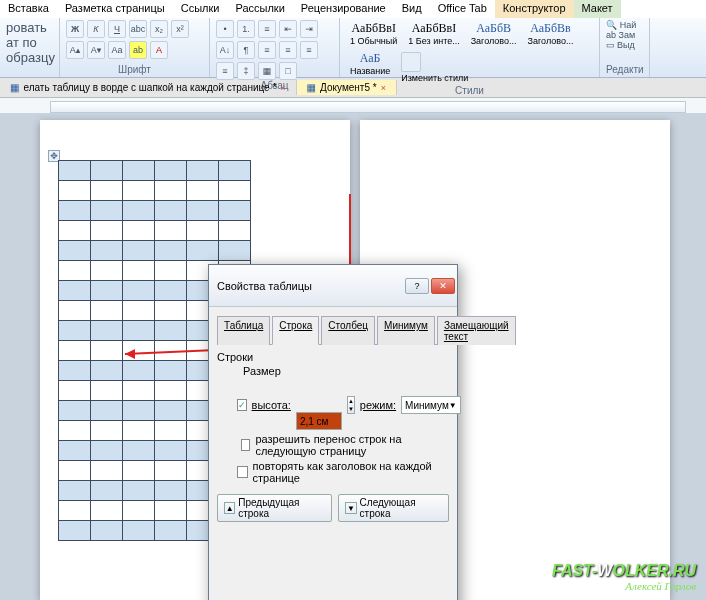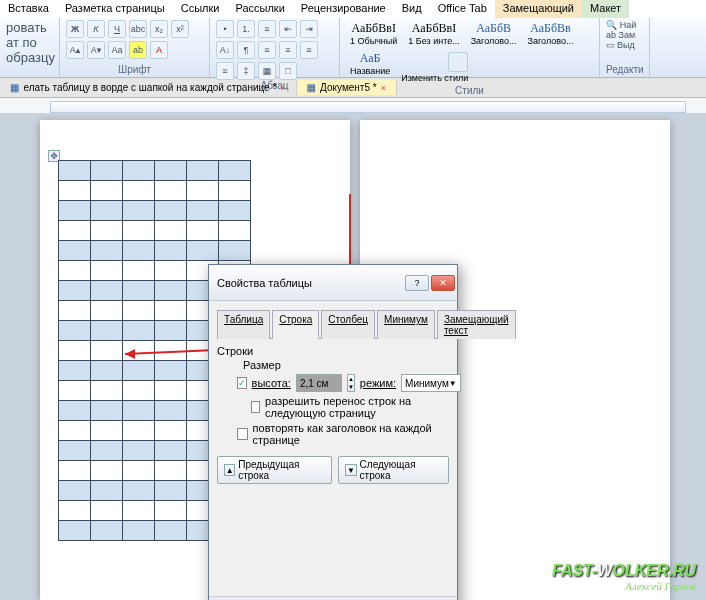--- a/index.html
+++ b/index.html
@@ -91,7 +91,7 @@
   <span>Рецензирование</span>
   <span>Вид</span>
   <span>Office Tab</span>
-  <span class="hl">Замещающий</span>
+  <span class="hl">Конструктор</span>
   <span class="hl2">Макет</span>
 </div>
 

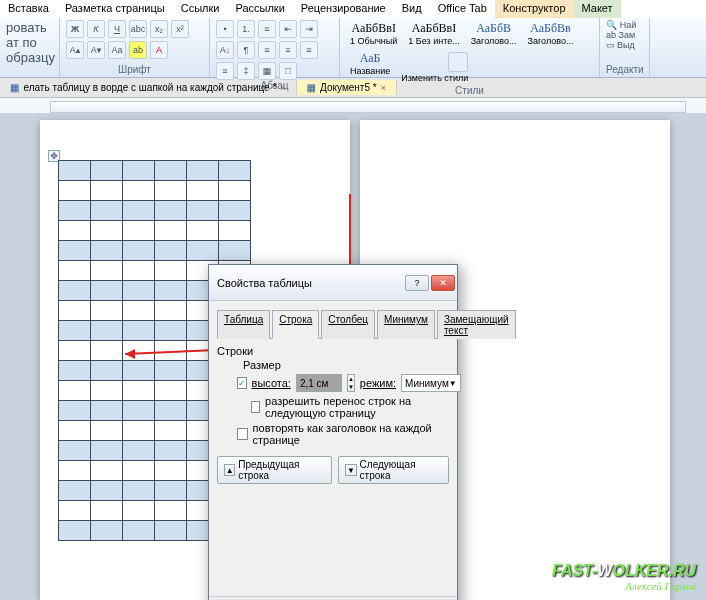--- a/index.html
+++ b/index.html
@@ -18,7 +18,7 @@
 .rbtn { width: 18px; height: 18px; background: #eef4fb; border: 1px solid #c0cfe0; border-radius: 2px; display: inline-flex; align-items: center; justify-content: center; font-size: 9px; color: #456; }
 .style-item { display: inline-flex; flex-direction: column; align-items: center; padding: 1px 4px; font-size: 9px; }
 .style-item .prev { font-family: Georgia, serif; font-size: 12px; }
-.bigbtn { display: flex; flex-direction: column; align-items: flex-end; padding: 2px 4px; font-size: 9px; }
+.bigbtn { display: flex; flex-direction: column; align-items: flex-start; padding: 2px 4px; font-size: 9px; }
 .bigbtn .ic { width: 20px; height: 20px; background: #e6eef7; border: 1px solid #bcd; border-radius: 2px; margin-bottom: 1px; }
 
 

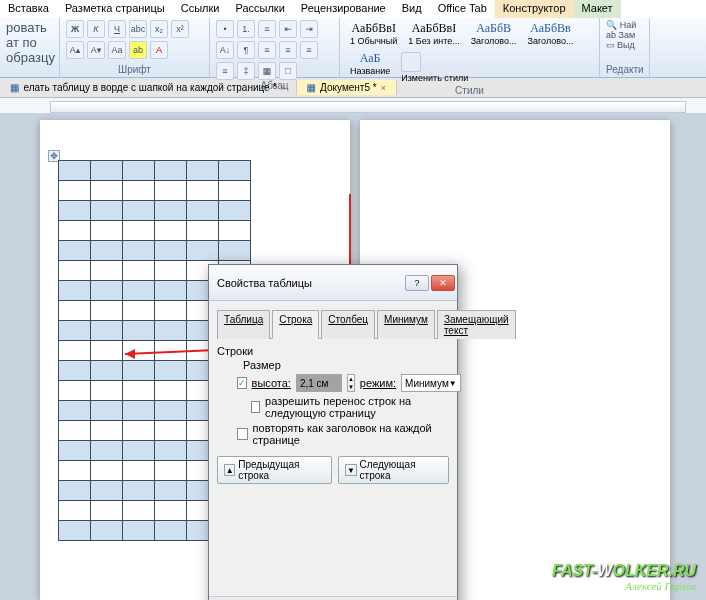--- a/index.html
+++ b/index.html
@@ -44,7 +44,7 @@
 
 
 .dialog { position: absolute; left: 208px; top: 150px; width: 250px; background: #f0f0f0; border: 1px solid #6b7b8f; box-shadow: 3px 3px 14px rgba(0,0,0,0.4); font-size: 11px; }
-.titlebar { height: 36px; background: linear-gradient(#fdfdfe,#e4e9f2); display: flex; align-items: center; justify-content: space-between; padding: 0 2px 0 8px; border-bottom: 1px solid #bcc; }
+.titlebar { height: 42px; background: linear-gradient(#fdfdfe,#e4e9f2); display: flex; align-items: center; justify-content: space-between; padding: 0 2px 0 8px; border-bottom: 1px solid #bcc; }
 .titlebar .winbtns { display: flex; gap: 2px; }
 .winbtn { width: 24px; height: 16px; border: 1px solid #9ab; background: linear-gradient(#f6f9fd,#dbe4ef); border-radius: 2px; font-size: 9px; display: flex; align-items: center; justify-content: center; }
 .winbtn.close { background: linear-gradient(#f29a8f,#d94a3a); color: #fff; border-color: #b53; }

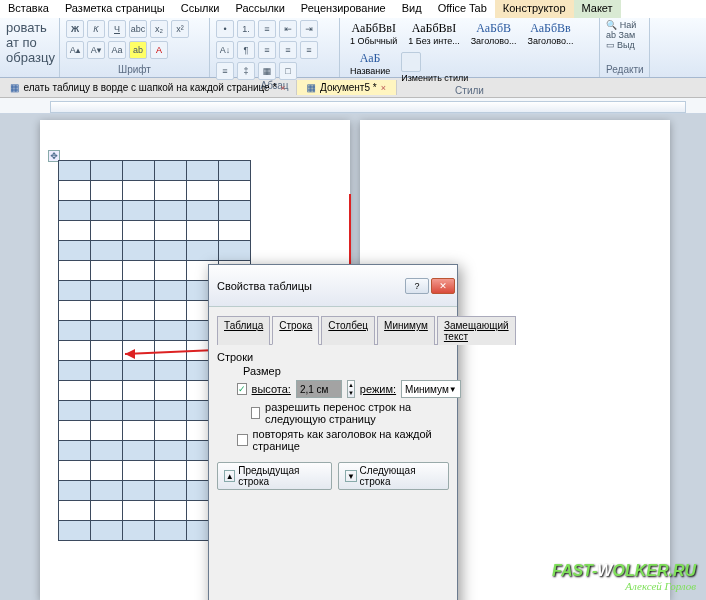--- a/index.html
+++ b/index.html
@@ -59,7 +59,7 @@
 .indent { margin-left: 26px; }
 .row { display: flex; align-items: center; gap: 5px; margin: 3px 0; }
 .chk { width: 12px; height: 12px; border: 1px solid #888; background: #fff; display: inline-flex; align-items: center; justify-content: center; font-size: 9px; color: #2a6; }
-.txt-in { width: 46px; height: 18px; border: 1px solid #9aa; background: #a3a3a3; font-size: 10px; padding: 1px 3px; }
+.txt-in { width: 46px; height: 18px; border: 1px solid #9aa; background: #c2410c; font-size: 10px; padding: 1px 3px; margin-top: 32px; }
 .spin { width: 12px; height: 18px; border: 1px solid #9aa; background: linear-gradient(#fff,#e4e9f0); font-size: 6px; display: flex; flex-direction: column; }
 .spin div { flex: 1; text-align: center; line-height: 8px; }
 .select { width: 78px; height: 18px; border: 1px solid #9aa; background: #fff; font-size: 10px; padding: 1px 3px; display: flex; justify-content: space-between; align-items: center; }

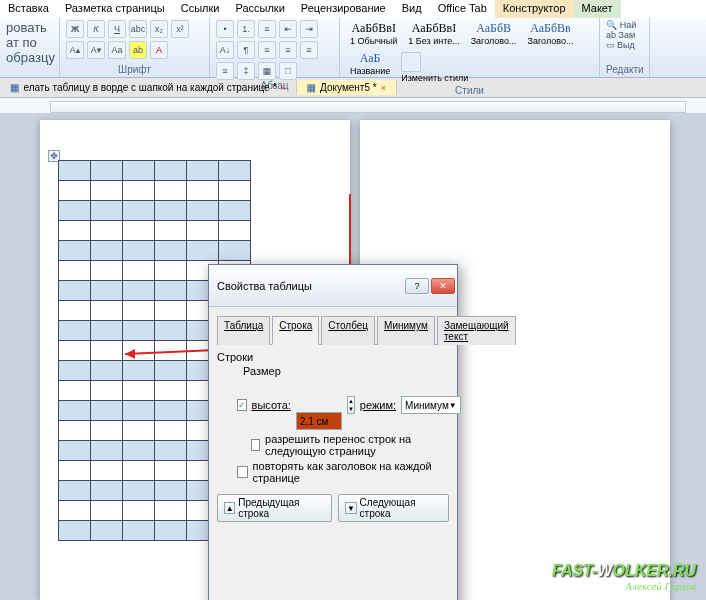--- a/index.html
+++ b/index.html
@@ -399,7 +399,7 @@
           </span>
       </div>
 
-      <div class="row indent" style="margin-left:34px">
+      <div class="row indent" style="margin-left:24px">
         <span class="chk"></span>
         <span>разрешить перенос строк на следующую страницу</span>
       </div>

